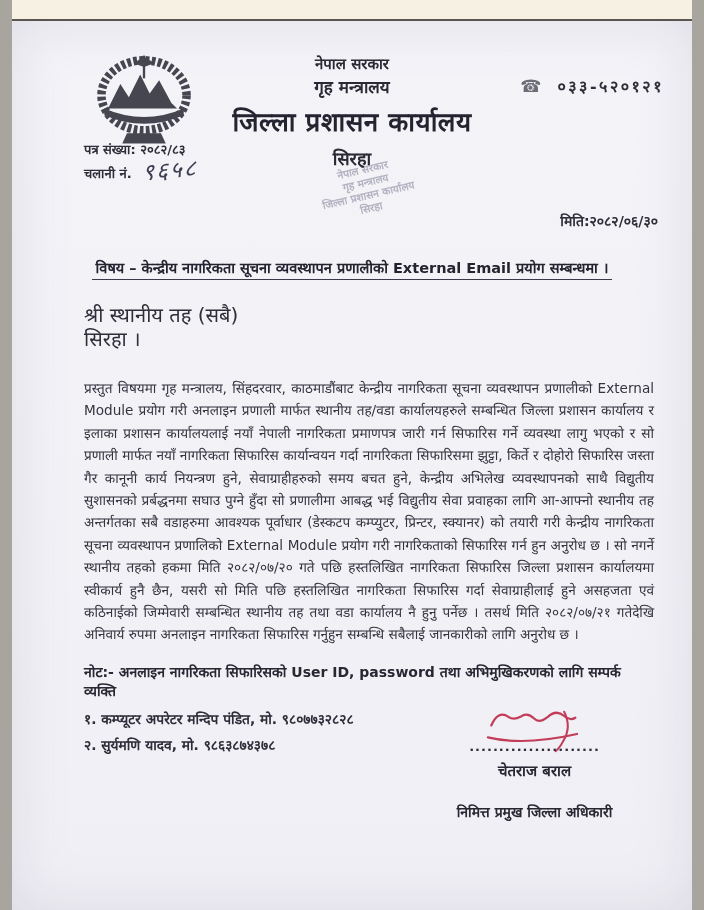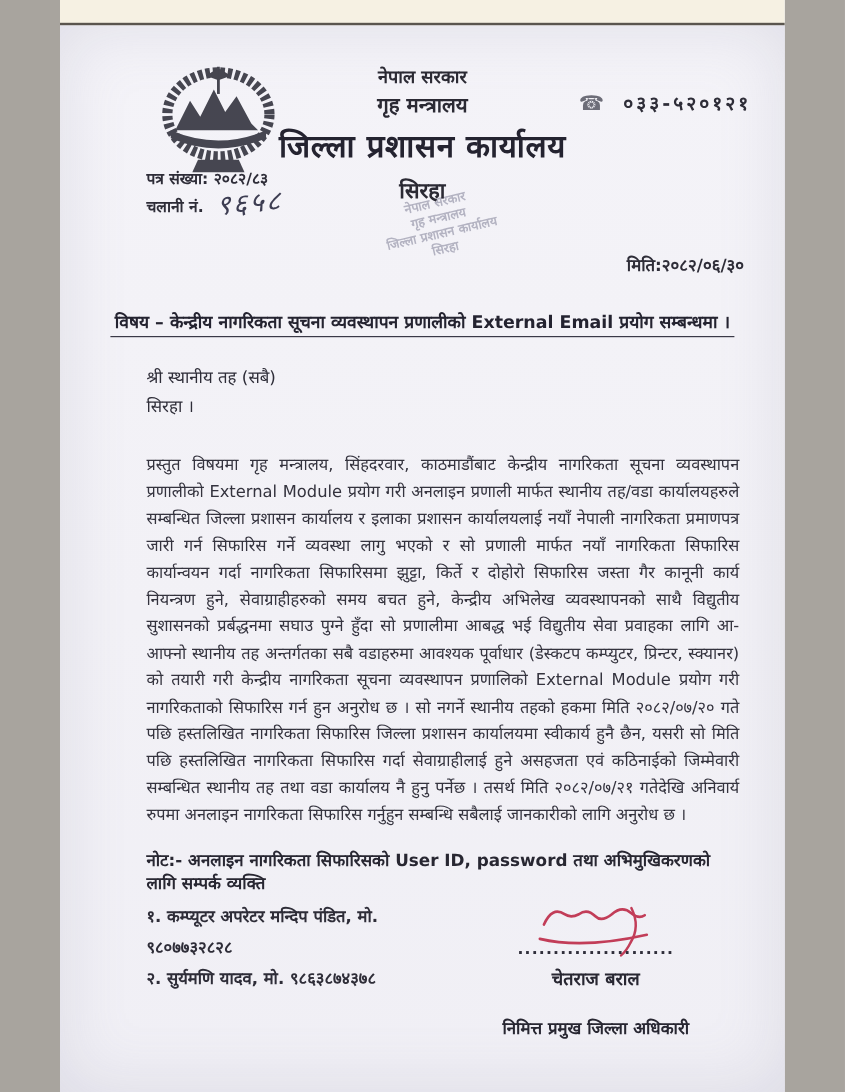--- a/index.html
+++ b/index.html
@@ -3,7 +3,7 @@
 <meta charset="utf-8">
 <style>
   html,body{margin:0;padding:0;background:#a8a49e;}
-  .screen{width:604px;height:910px;position:relative;overflow:hidden;margin:0 auto;
+  .screen{width:680px;height:910px;position:relative;overflow:hidden;margin:0 auto;
     font-family:"DejaVu Sans",sans-serif;color:#33323c;background:#efeef4;}
   .top-strip{position:absolute;top:0;left:0;right:0;height:19px;background:#f6f1e3;
     border-bottom:2px solid #5a554e;z-index:3;}

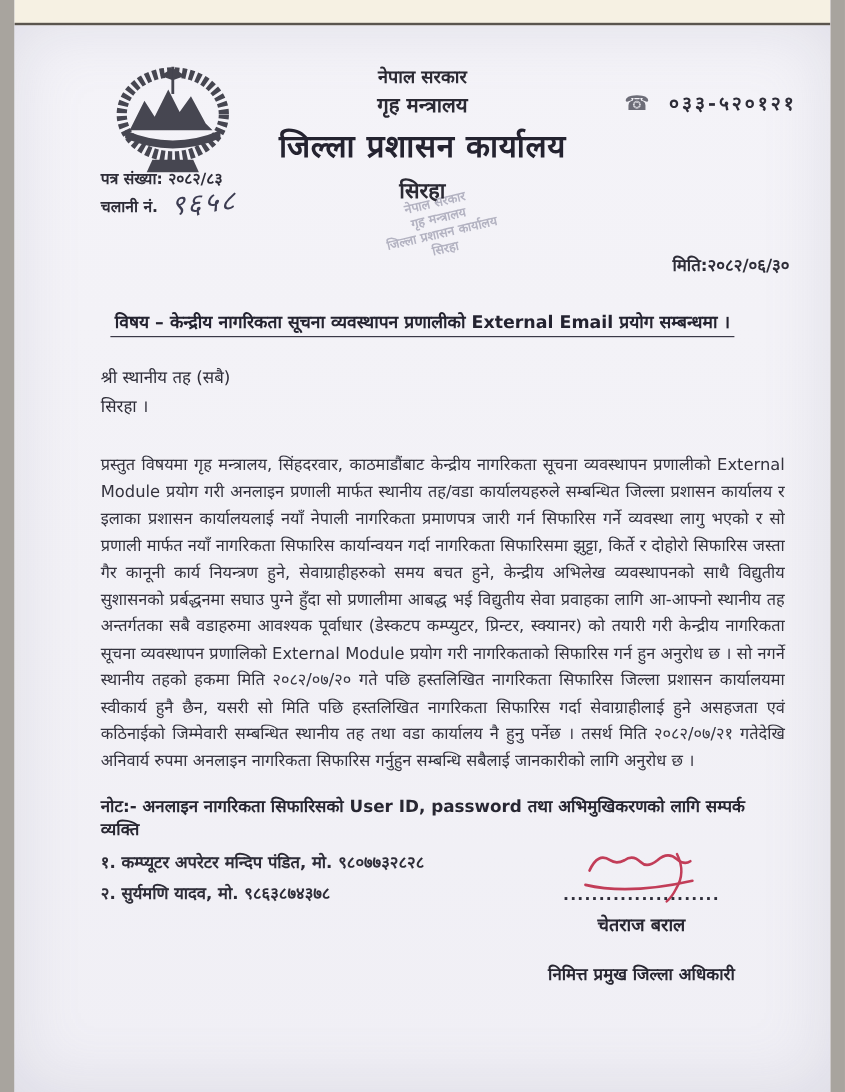--- a/index.html
+++ b/index.html
@@ -33,7 +33,7 @@
   .subject-wrap{text-align:center;margin-top:6px;}
   .subject{font-weight:bold;font-size:14.5px;color:#242330;
     border-bottom:1.6px solid #3a3947;padding:0 4px 3px;}
-  .addressee{margin:26px 0 0 72px;font-size:14px;line-height:24px;color:#2e2d38;}
+  .addressee{margin:26px 0 0 72px;font-size:20px;line-height:24px;color:#2e2d38;}
   .body-text{margin:26px 38px 0 72px;font-size:13.6px;line-height:22.4px;
     text-align:justify;color:#34333e;}
   .note-heading{margin:16px 36px 0 72px;font-weight:bold;font-size:14px;color:#282732;}

